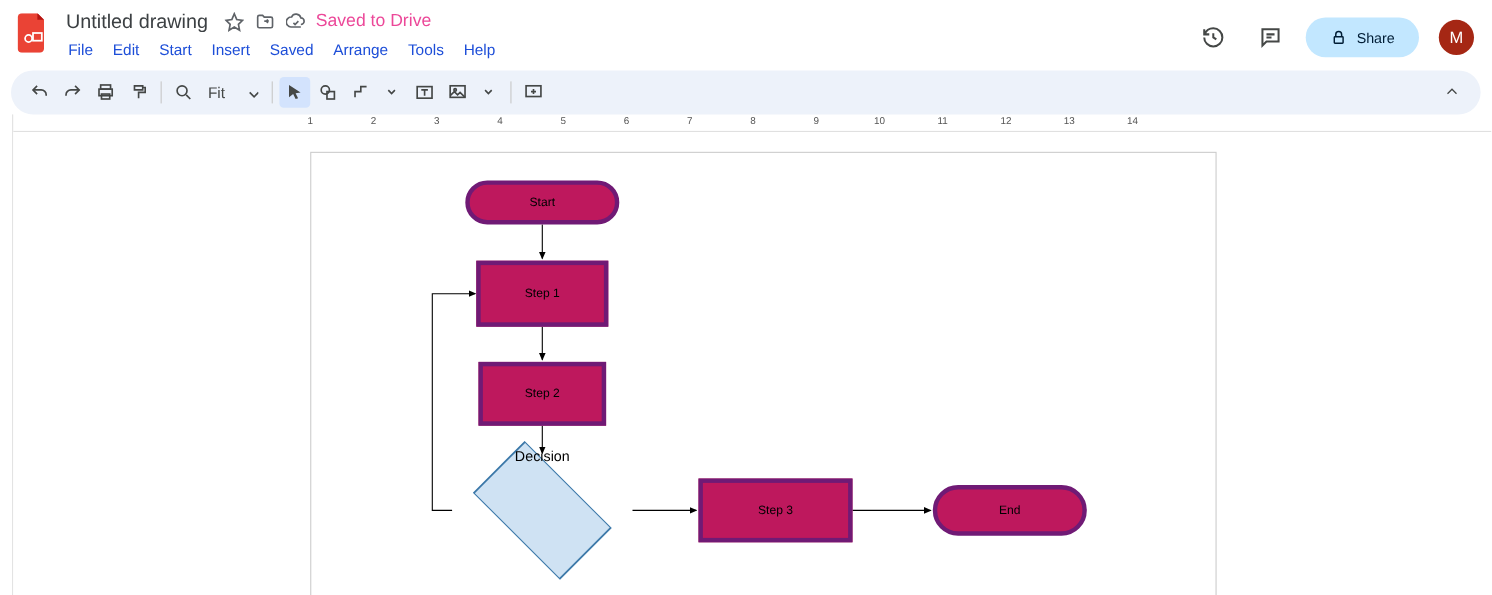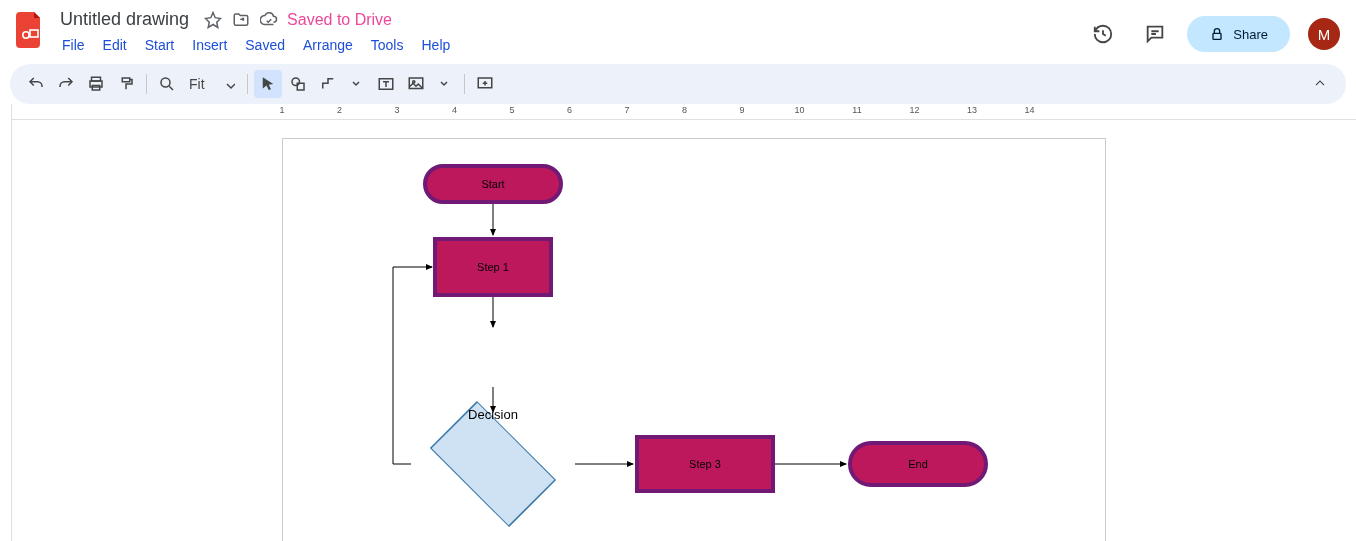--- a/index.html
+++ b/index.html
@@ -286,6 +286,9 @@
               <span>Step 1</span>
             </div>
 
+          <div class="shape" style="left:152px; top:190px; width:116px; height:58px;">
+              <span>Step 2</span>
+            </div>
 
           <div class="diamond-wrap" style="left:153px; top:268px; width:114px; height:114px;">
             <div style="position:absolute; left:22px; top:22px; width:70px; height:70px;">

